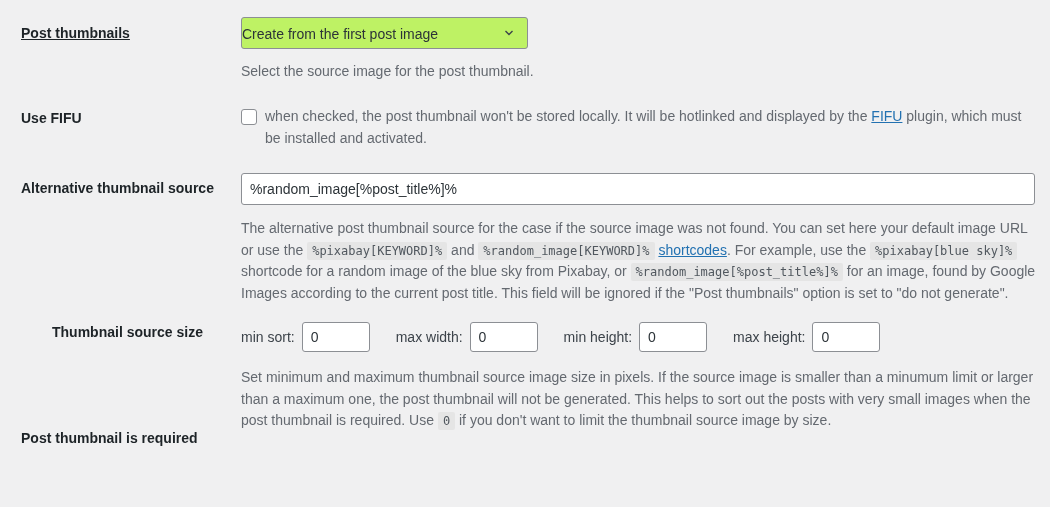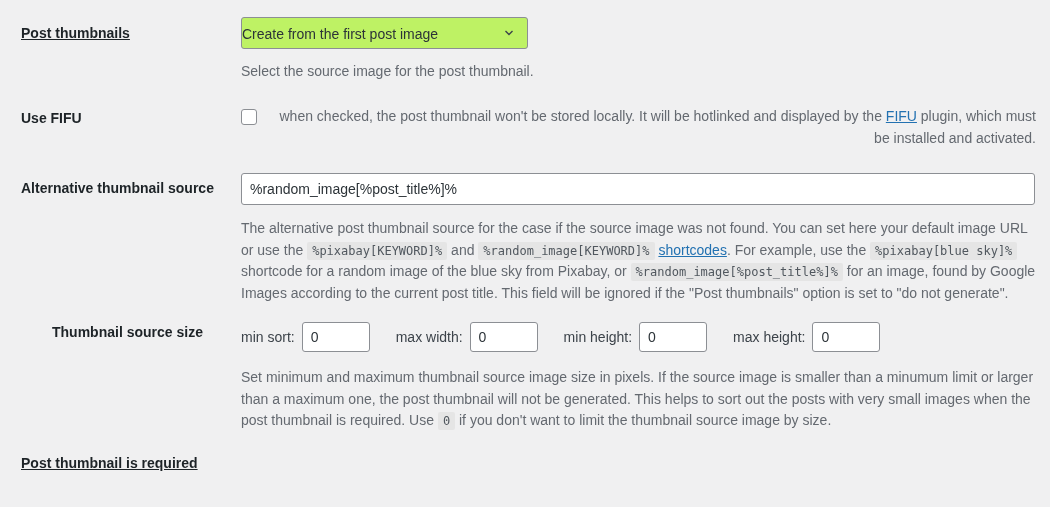--- a/index.html
+++ b/index.html
@@ -103,7 +103,6 @@
   .cbrow {
     display: flex;
     align-items: flex-start;
-    text-align: right;
   }
   .cbox {
     width: 16px;

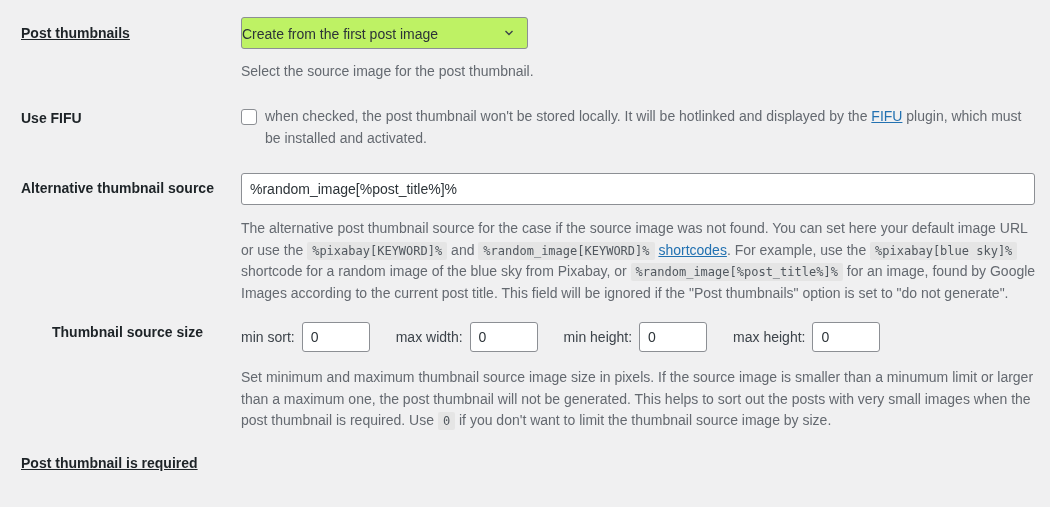--- a/index.html
+++ b/index.html
@@ -208,7 +208,7 @@
 
   <div class="abs fld description" style="top:360px; width:795px;"><span>Set minimum and maximum thumbnail source image size in pixels. If the source image is smaller than a minumum limit or larger than a maximum one, the post thumbnail will not be generated. This helps to sort out the posts with very small images when the post thumbnail is required. Use </span><code>0</code><span> if you don't want to limit the thumbnail source image by size.</span></div>
 
-  <div class="abs lbl" style="top:455px;text-decoration:underline;">Post thumbnail is required</div>
+  <div class="abs lbl" style="top:430px;">Post thumbnail is required</div>
 
 
 </div>

